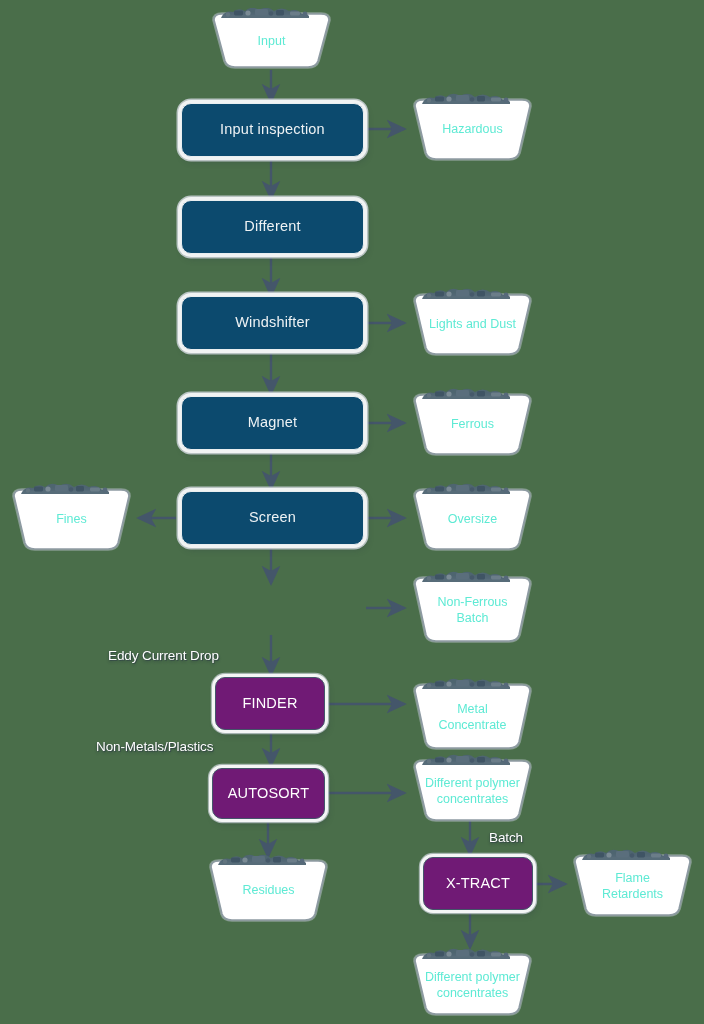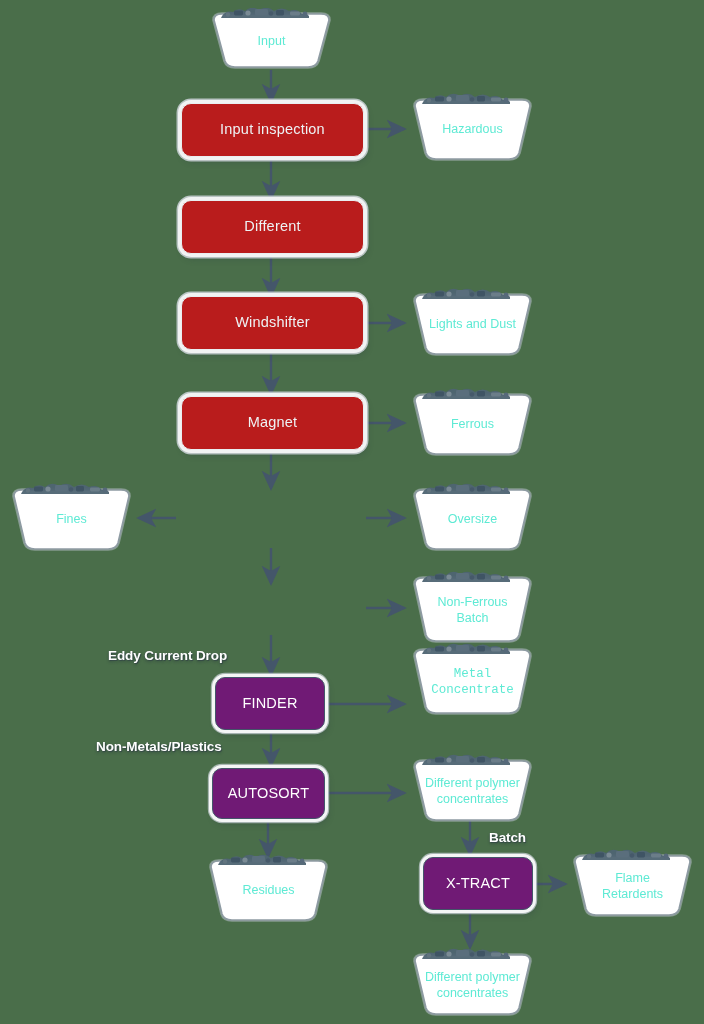--- a/index.html
+++ b/index.html
@@ -41,7 +41,7 @@
     padding: 0 8px;
   }
   .proc.gray {
-    background: #b91c1c;
+    background: #0c4a6e;
     color: #eef2f4;
     border: 1.5px solid #e9eef0;
     box-shadow:

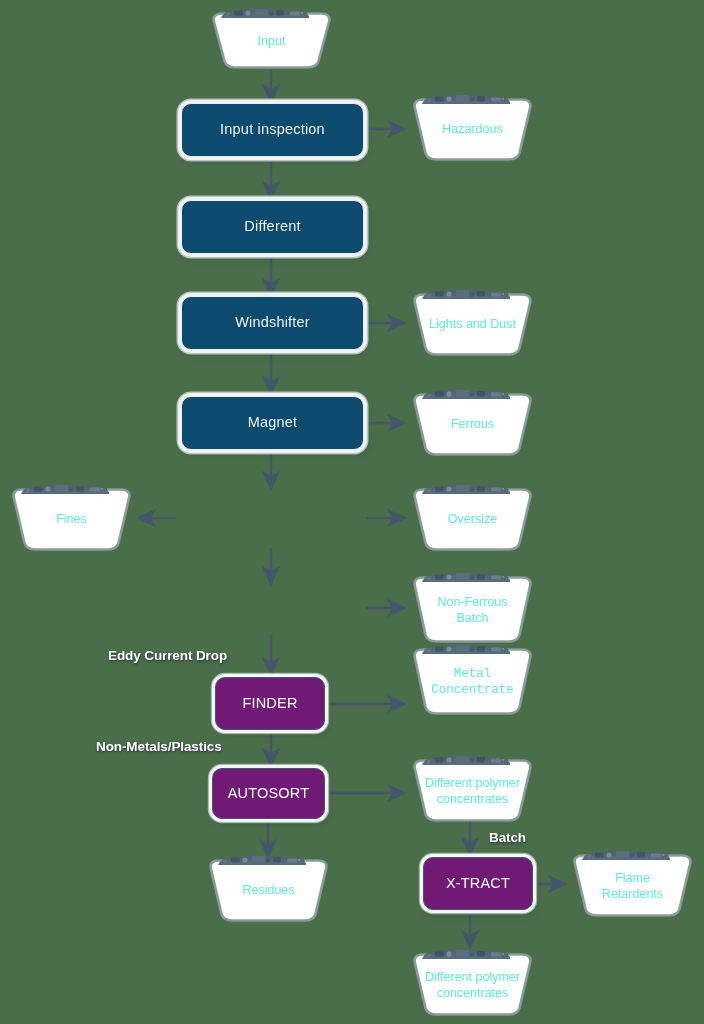--- a/index.html
+++ b/index.html
@@ -398,6 +398,9 @@
     <span>Magnet</span>
   </div>
 
+  <div class="proc gray" style="left:181px; top:491px; width:183px; height:54px;">
+    <span>Screen</span>
+  </div>
 
 
   <div class="proc orange" style="left:215px; top:677px; width:110px; height:53px;">

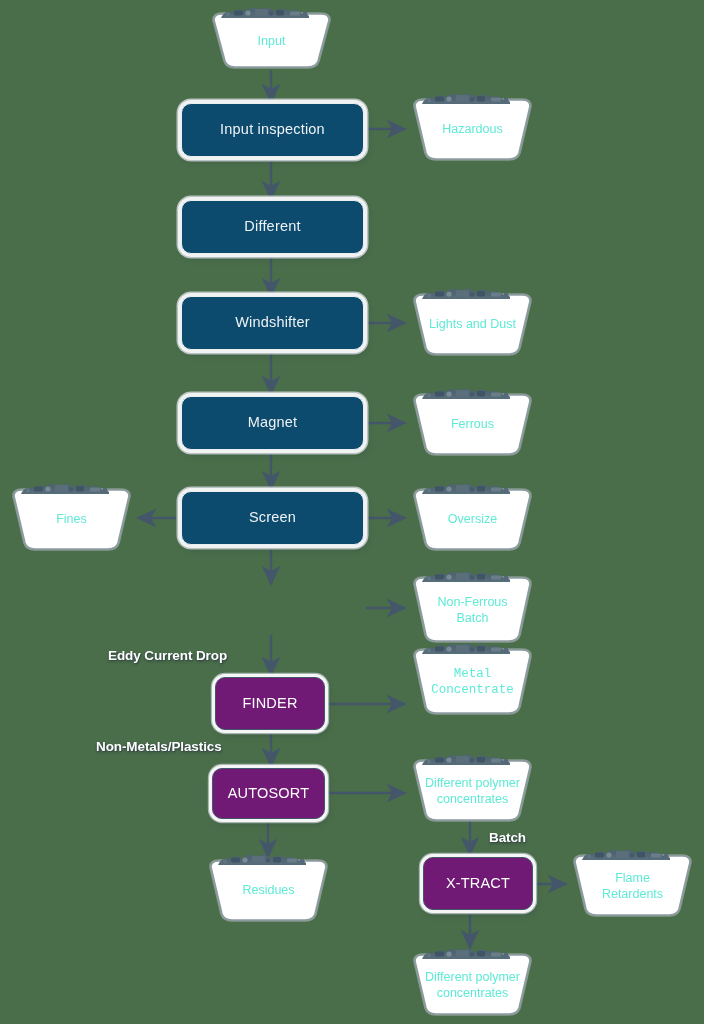--- a/index.html
+++ b/index.html
@@ -87,7 +87,7 @@
   .elabel {
     position: absolute;
     font-size: 13.5px;
-    font-weight: bold;
+    font-weight: normal;
     color: #ffffff;
     white-space: nowrap;
     letter-spacing: -0.1px;

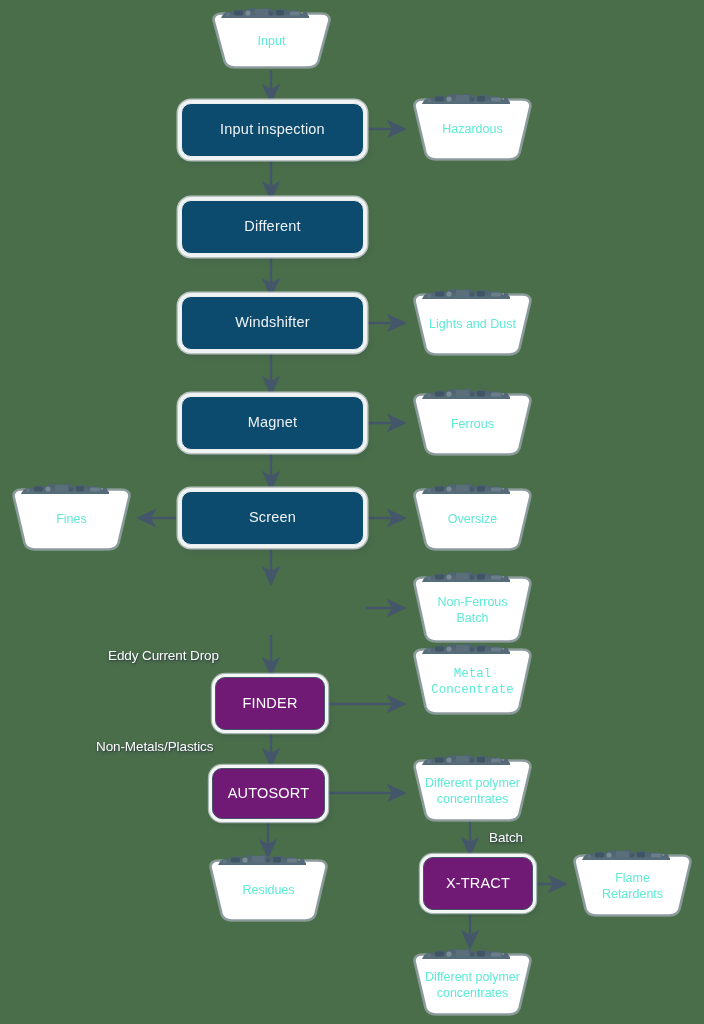--- a/index.html
+++ b/index.html
@@ -287,7 +287,7 @@
     <div class="binlabel">Non-Ferrous Batch</div>
   </div>
 
-  <div class="bin" style="left:409px; top:642px; width:127px; height:76px;font-family:Liberation Mono, monospace;">
+  <div class="bin" style="left:409px; top:677px; width:127px; height:76px;">
     <svg class="binsvg" viewBox="0 0 127 76" preserveAspectRatio="none">
       <path d="M6 14 Q6 8 14 8 L113 8 Q121 8 121 14 L110 65 Q108 71 100 71 L27 71 Q19 71 17 65 Z" fill="#ffffff" stroke="#b6c0c6" stroke-width="3.6" stroke-linejoin="round" opacity=".55"></path>
       <path d="M6 14 Q6 8 14 8 L113 8 Q121 8 121 14 L110 65 Q108 71 100 71 L27 71 Q19 71 17 65 Z" fill="#ffffff" stroke="#8e9ba3" stroke-width="1.6" stroke-linejoin="round"></path>

